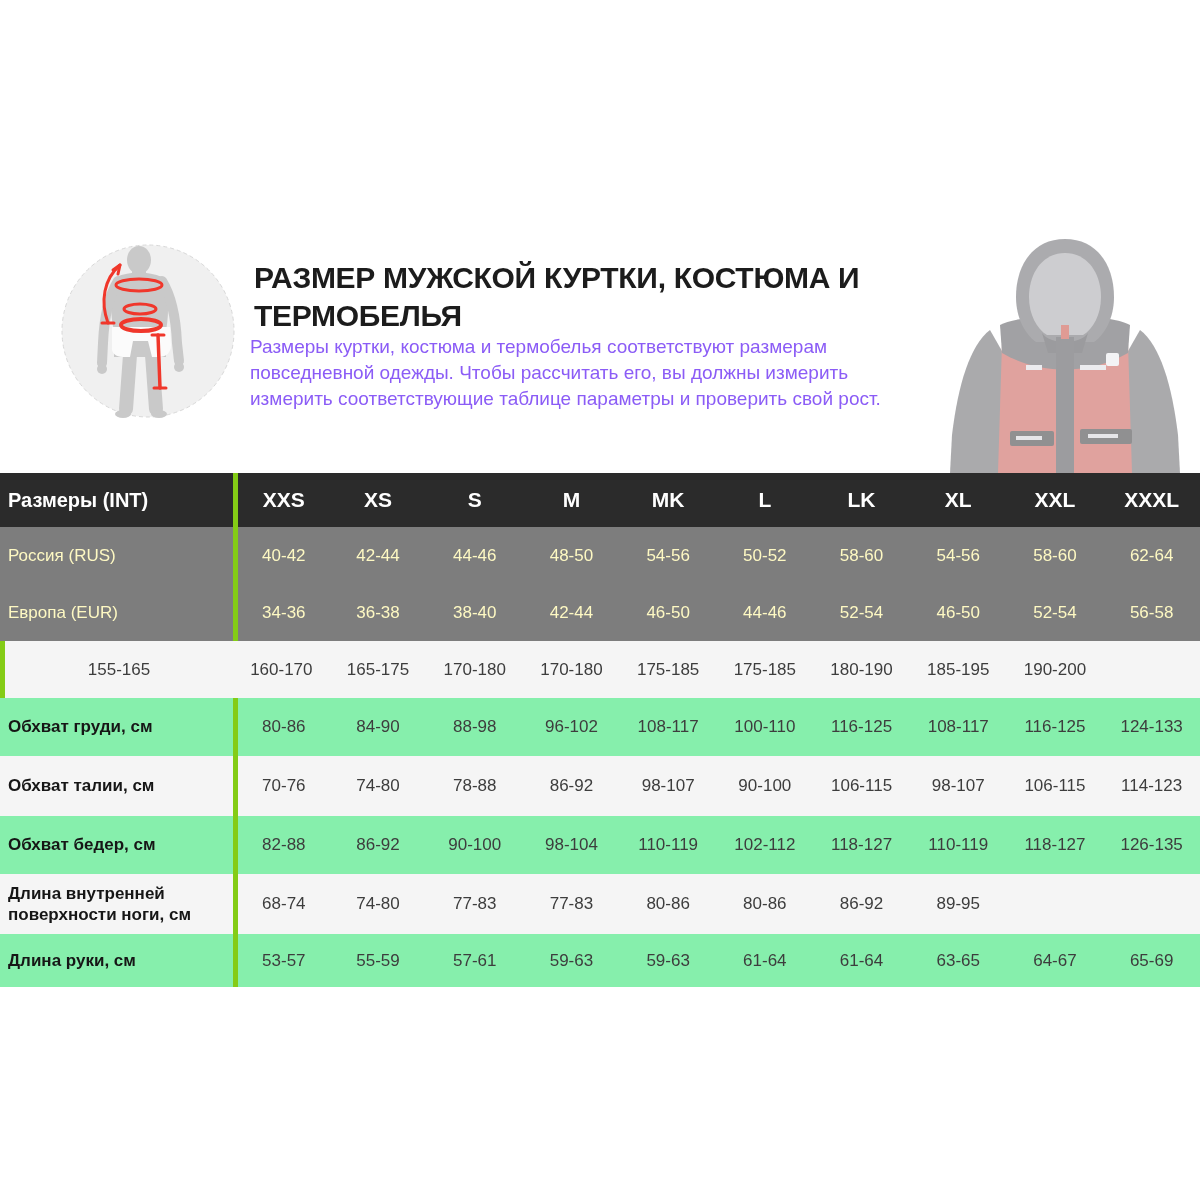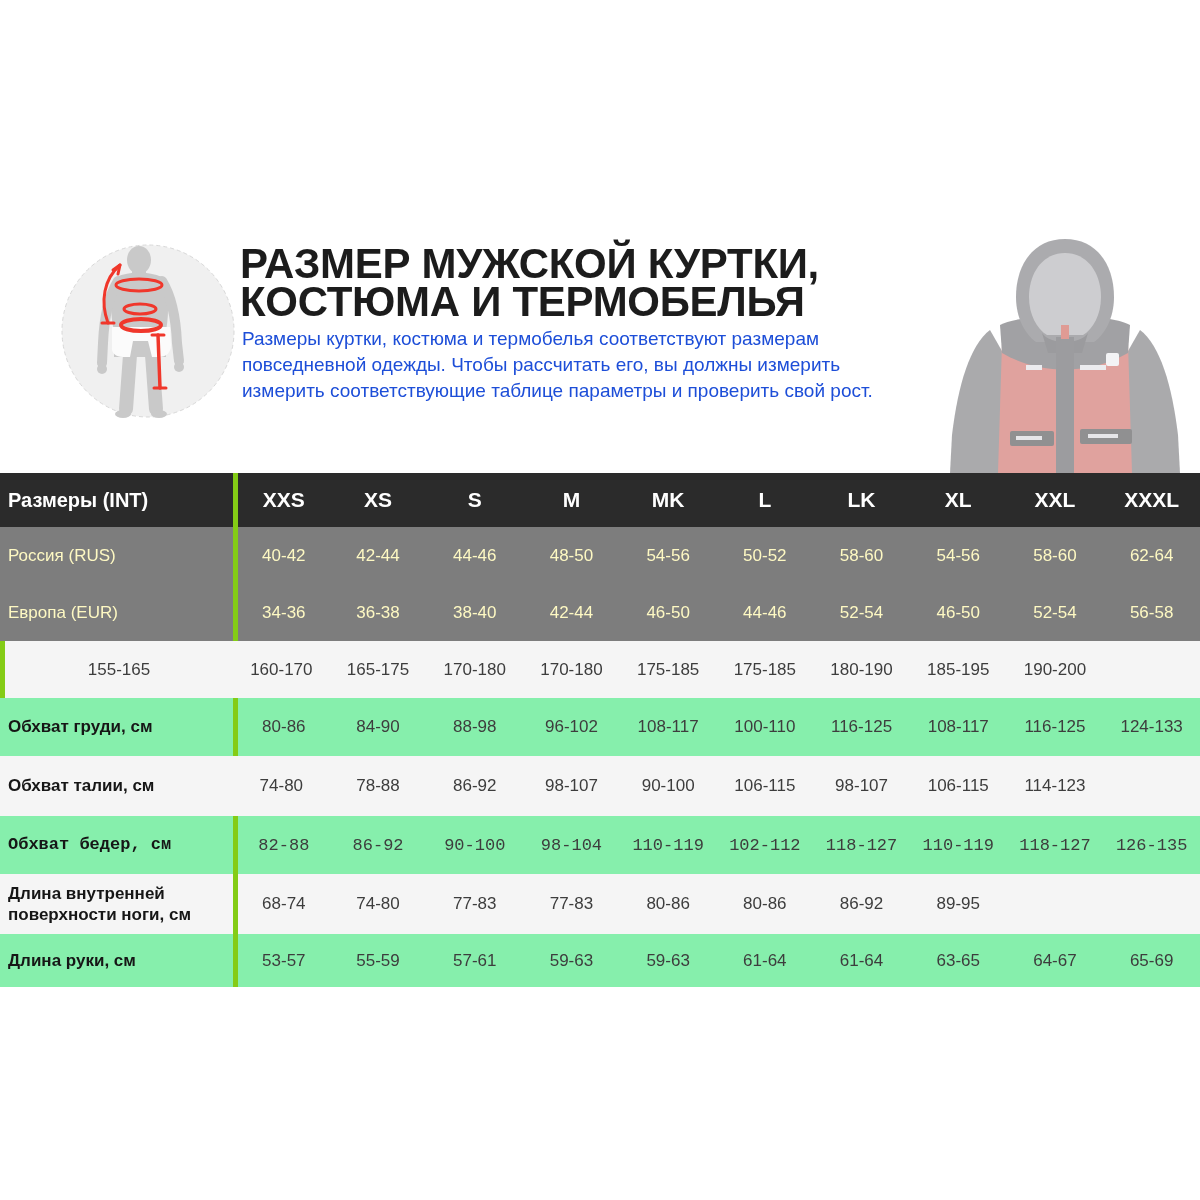--- a/index.html
+++ b/index.html
@@ -14,8 +14,8 @@
   .diagram{position:absolute;left:60px;top:243px;width:176px;height:176px;}
   .title{
     position:absolute;left:238px;top:243px;width:700px;
-    font-size:42px;line-height:38px;font-weight:700;color:#1c1c1c;
-    letter-spacing:-0.3px;text-transform:uppercase;margin:2px;
+    font-size:30px;line-height:38px;font-weight:700;color:#1c1c1c;
+    letter-spacing:-0.3px;text-transform:uppercase;margin:16px;
   }
   .desc{
     position:absolute;left:238px;top:322px;width:652px;

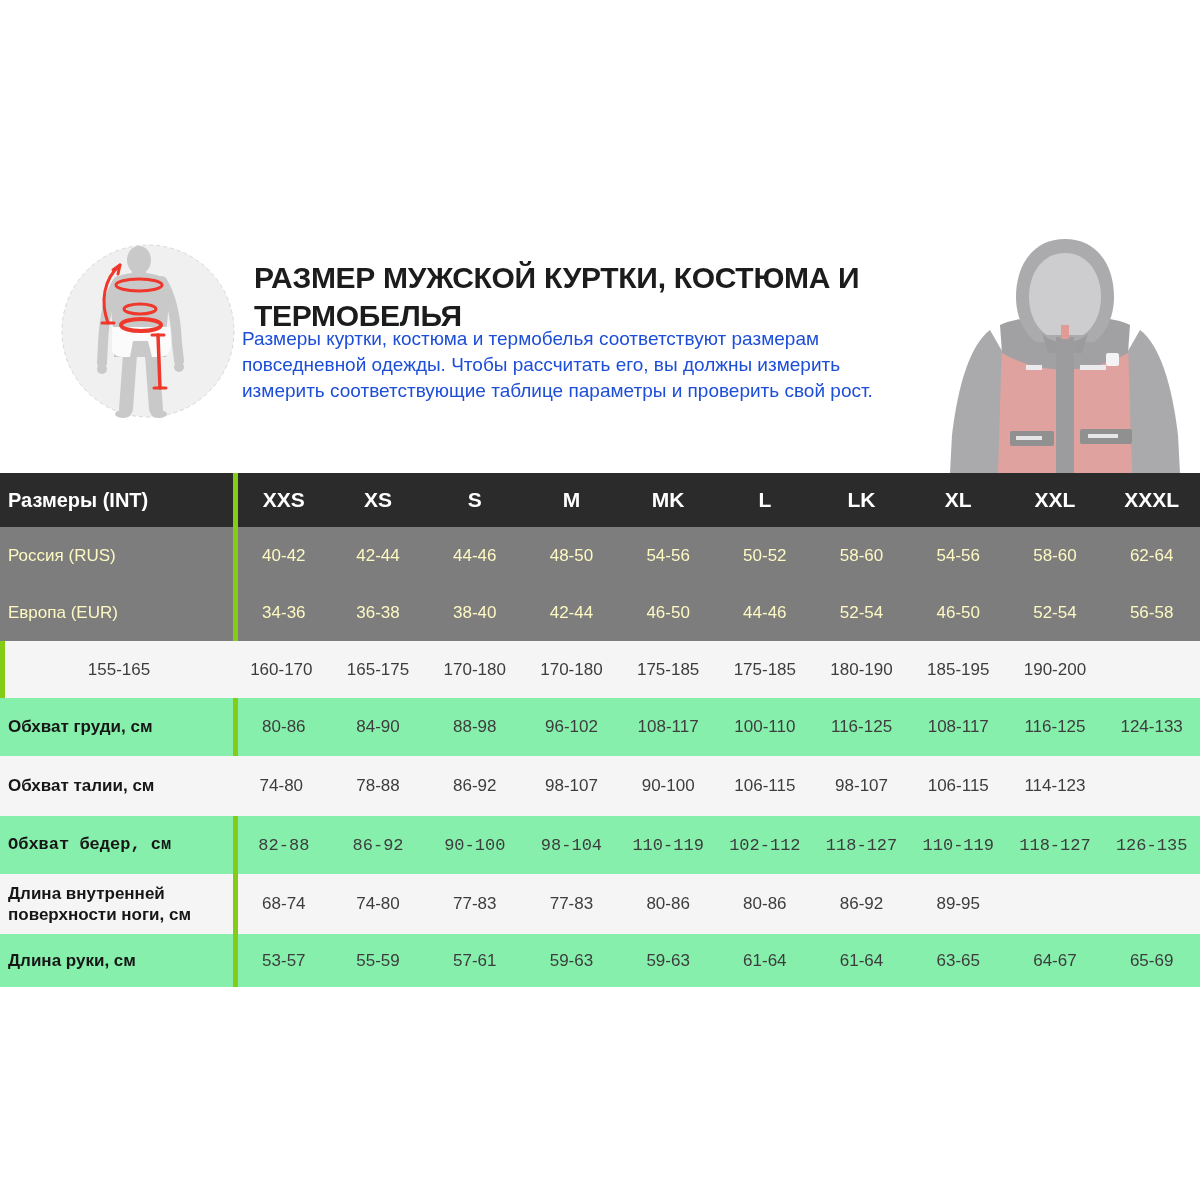--- a/index.html
+++ b/index.html
@@ -19,7 +19,7 @@
   }
   .desc{
     position:absolute;left:238px;top:322px;width:652px;
-    font-size:19px;line-height:26px;color:#1d4ed8;margin:4px;
+    font-size:19px;line-height:26px;color:#8b5cf6;margin:12px;
   }
   .jacket{position:absolute;left:930px;top:225px;width:270px;height:248px;overflow:hidden;}
 

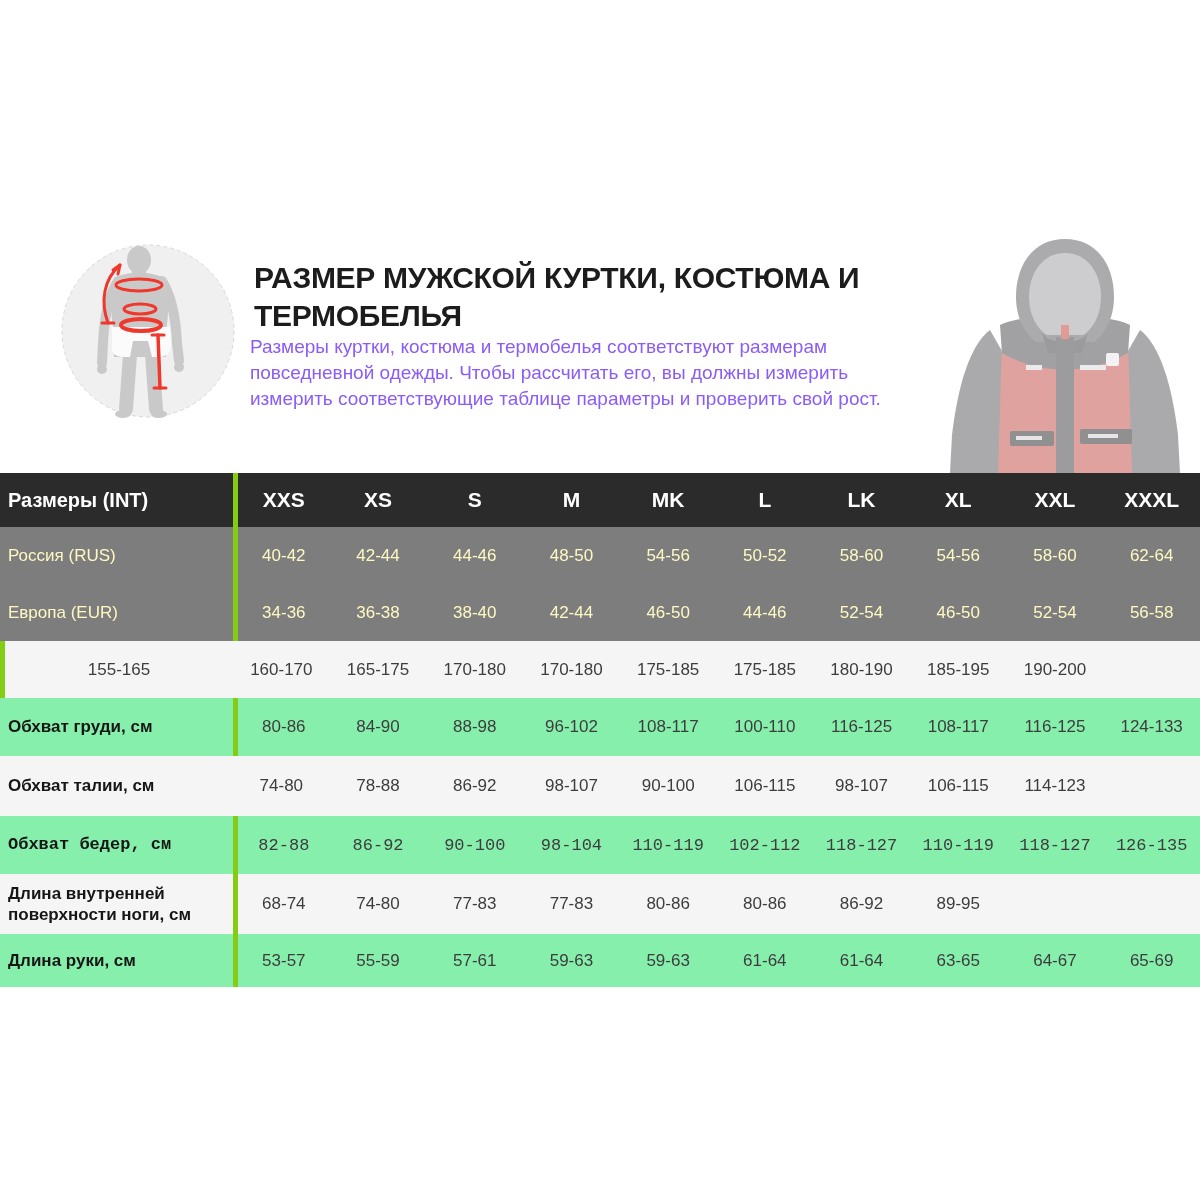--- a/index.html
+++ b/index.html
@@ -170,6 +170,7 @@
       </div>
       <div class="t-row t-light" style="height: 60px;">
         <div class="cell label">Обхват талии, см</div>
+        <div class="cell val first">70-76</div>
         <div class="cell val">74-80</div>
         <div class="cell val">78-88</div>
         <div class="cell val">86-92</div>

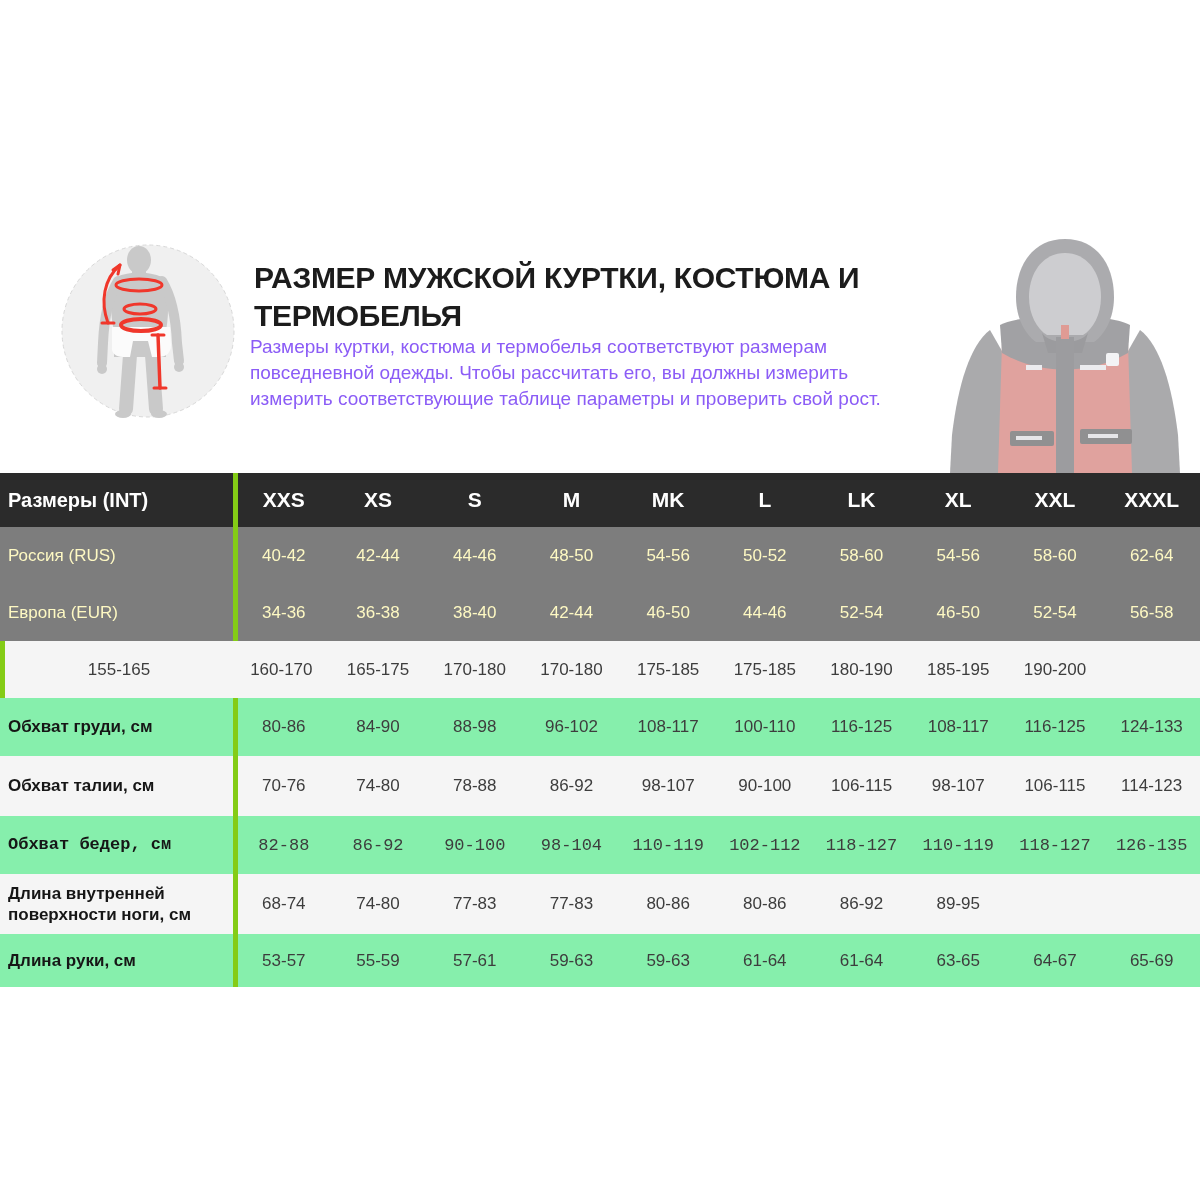--- a/index.html
+++ b/index.html
@@ -181,7 +181,7 @@
         <div class="cell val">106-115</div>
         <div class="cell val">114-123</div>
       </div>
-      <div class="t-row t-white" style="height: 58px; font-family: Liberation Mono, monospace;">
+      <div class="t-row t-white" style="height: 58px;">
         <div class="cell label">Обхват бедер, см</div>
         <div class="cell val first">82-88</div>
         <div class="cell val">86-92</div>

